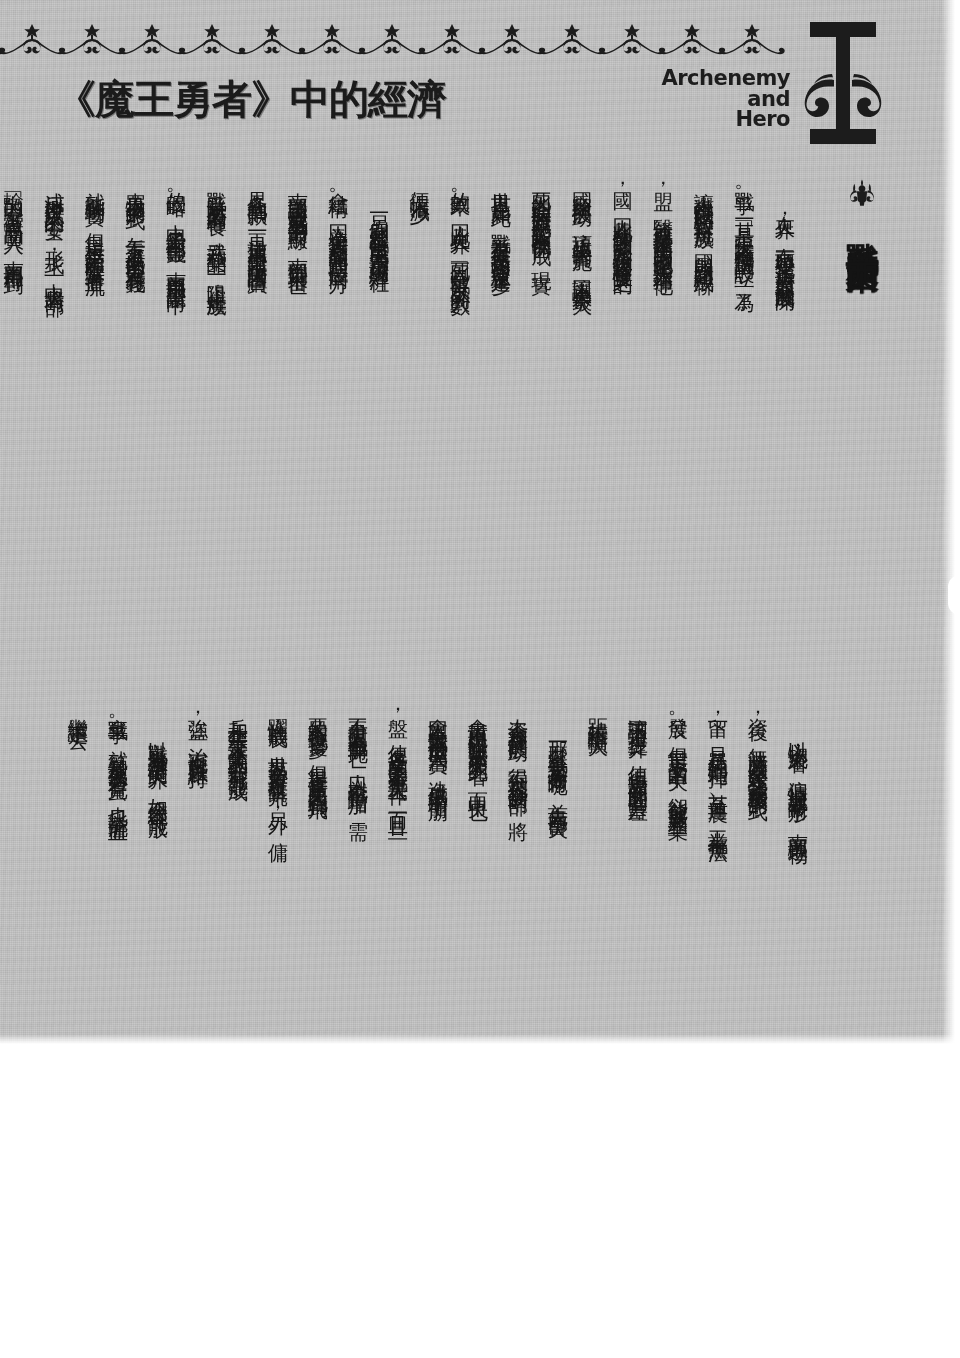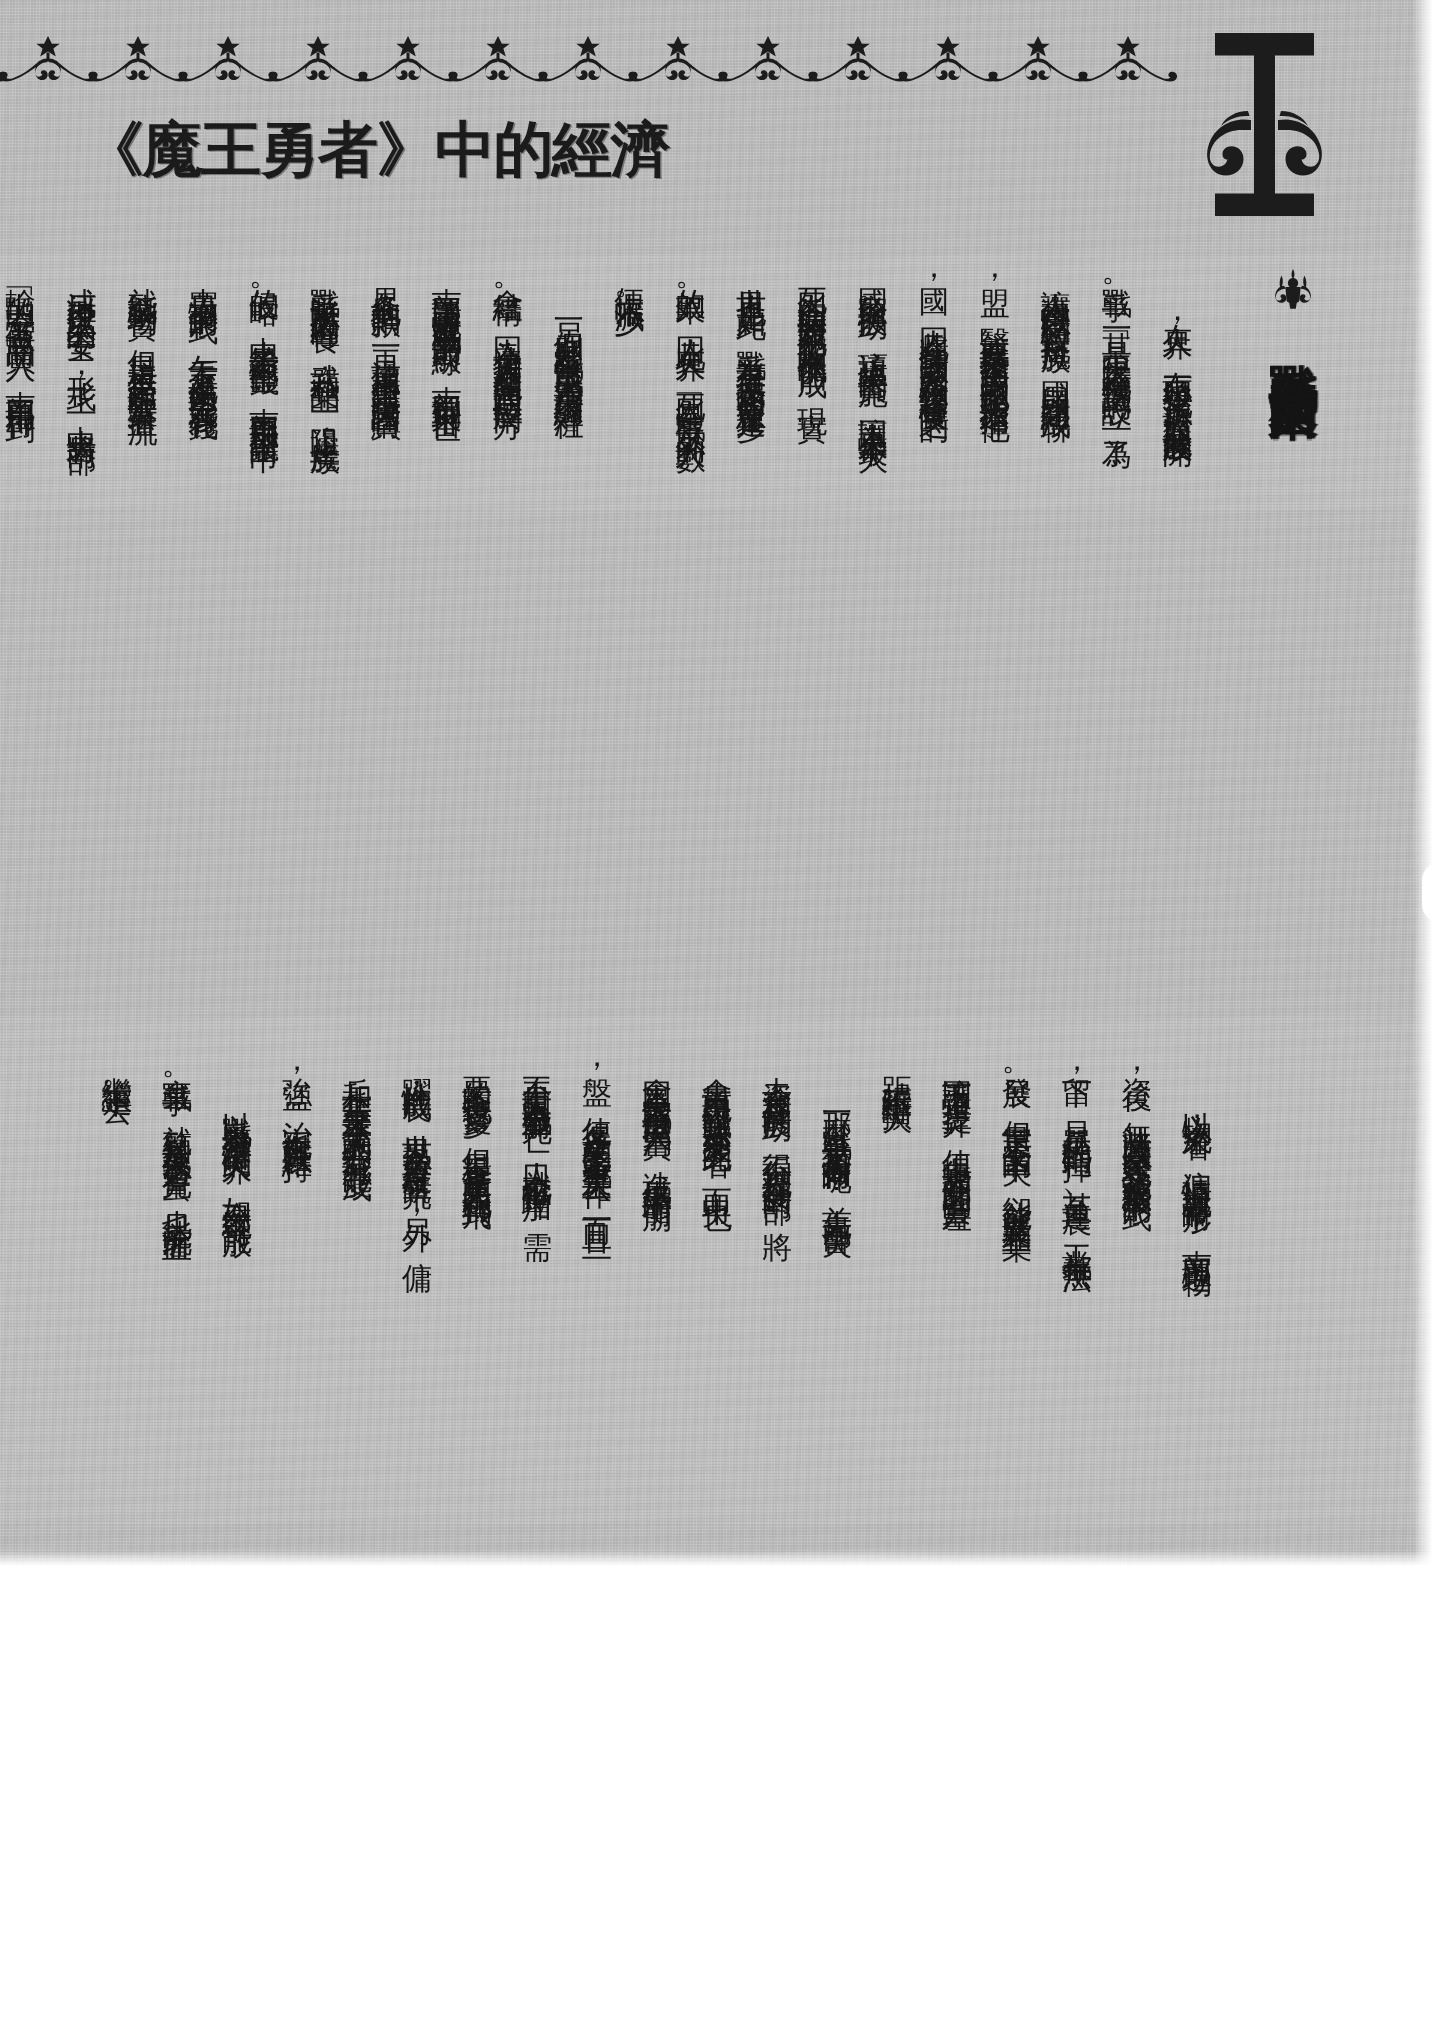--- a/index.html
+++ b/index.html
@@ -227,6 +227,11 @@
 
   <div id="page-title">《魔王勇者》中的經濟</div>
 
+  <div id="series-logo">
+    <div>Archenemy</div>
+    <div>and</div>
+    <div>Hero</div>
+  </div>
 
   <div id="emblem">
     <svg width="110" height="130" viewBox="0 0 110 130" xmlns="http://www.w3.org/2000/svg">

